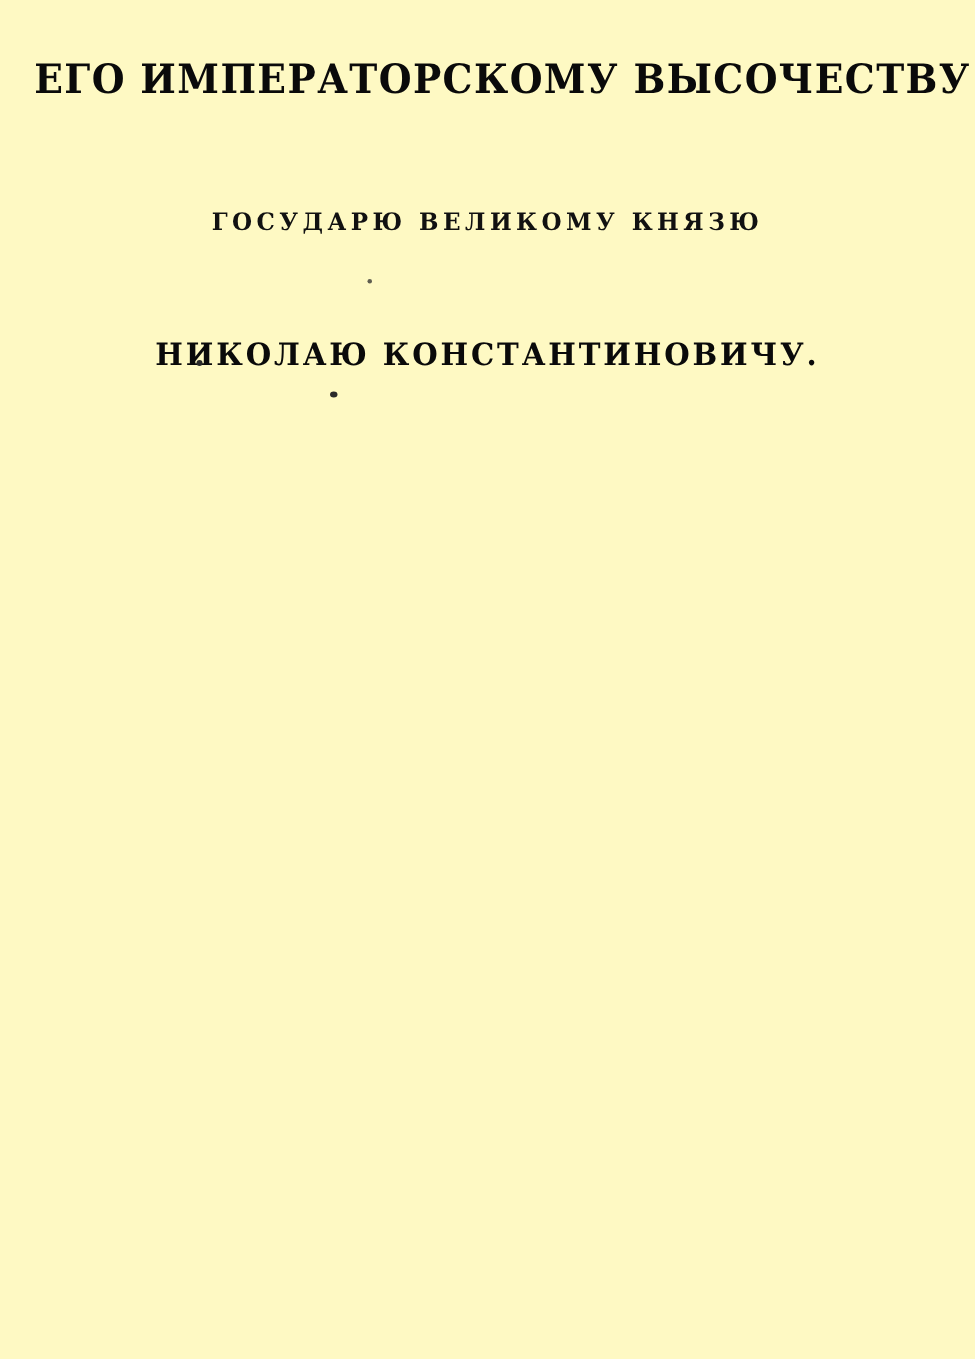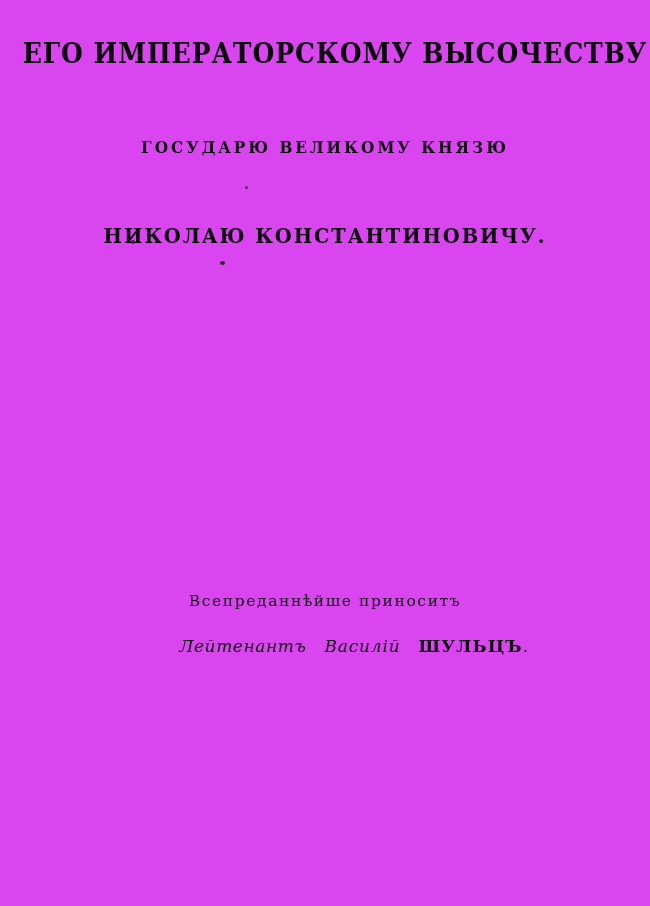--- a/index.html
+++ b/index.html
@@ -19,7 +19,7 @@
   .page {
     position: absolute;
     inset: 0;
-    background: #d946ef;
+    background: #fef9c3;
   }
 
   

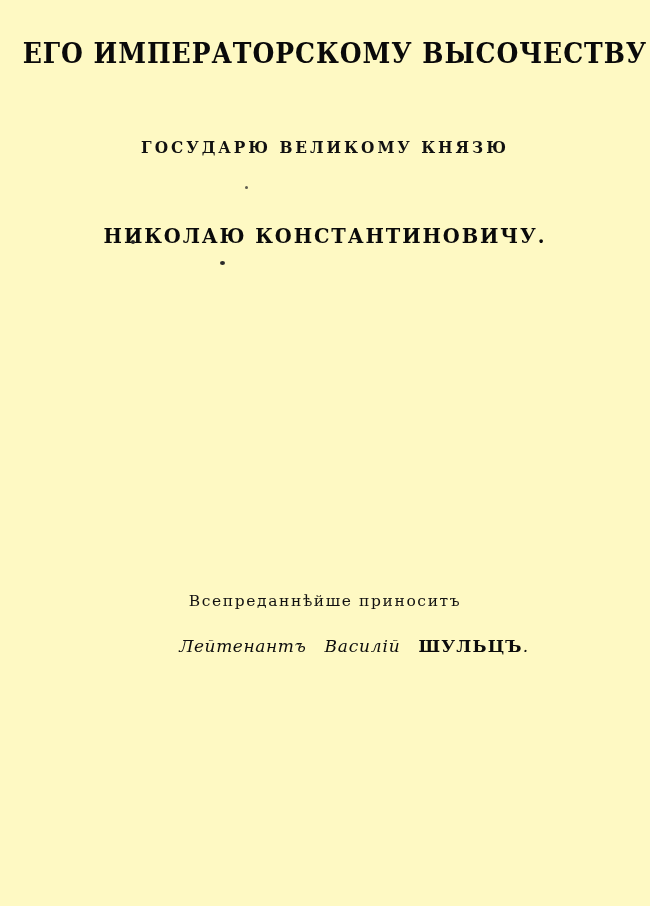--- a/index.html
+++ b/index.html
@@ -122,16 +122,6 @@
   <span class="speck speck-b"></span>
   <span class="speck speck-c"></span>
 
-  <div class="signature">
-    <div class="sig-line-1">Всепреданнѣйше приноситъ</div>
-    <div class="sig-line-2">
-      <span class="sig-rank">Лейтенантъ</span>
-      <span>&nbsp;</span>
-      <span class="sig-given">Василій</span>
-      <span>&nbsp;</span>
-      <span class="sig-name">ШУЛЬЦЪ</span><span>.</span>
-    </div>
-  </div>
 
 </div>
 

